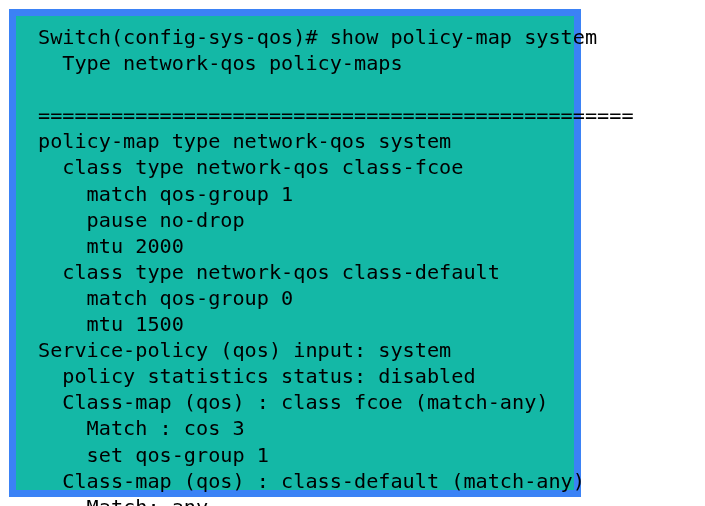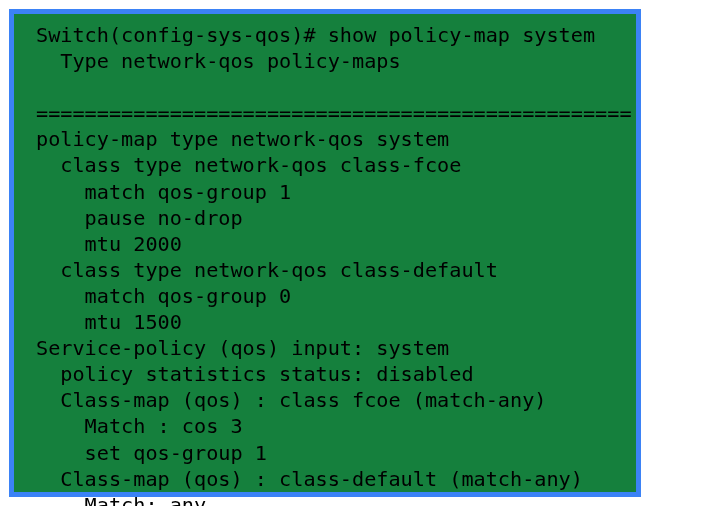--- a/index.html
+++ b/index.html
@@ -17,11 +17,11 @@
     position: absolute;
     left: 9px;
     top: 9px;
-    width: 632px;
+    width: 572px;
     height: 488px;
     box-sizing: border-box;
-    border: 5px solid #3b82f6;
-    background: #15803d;
+    border: 7px solid #3b82f6;
+    background: #14b8a6;
   }
   #terminal-output {
     position: absolute;

